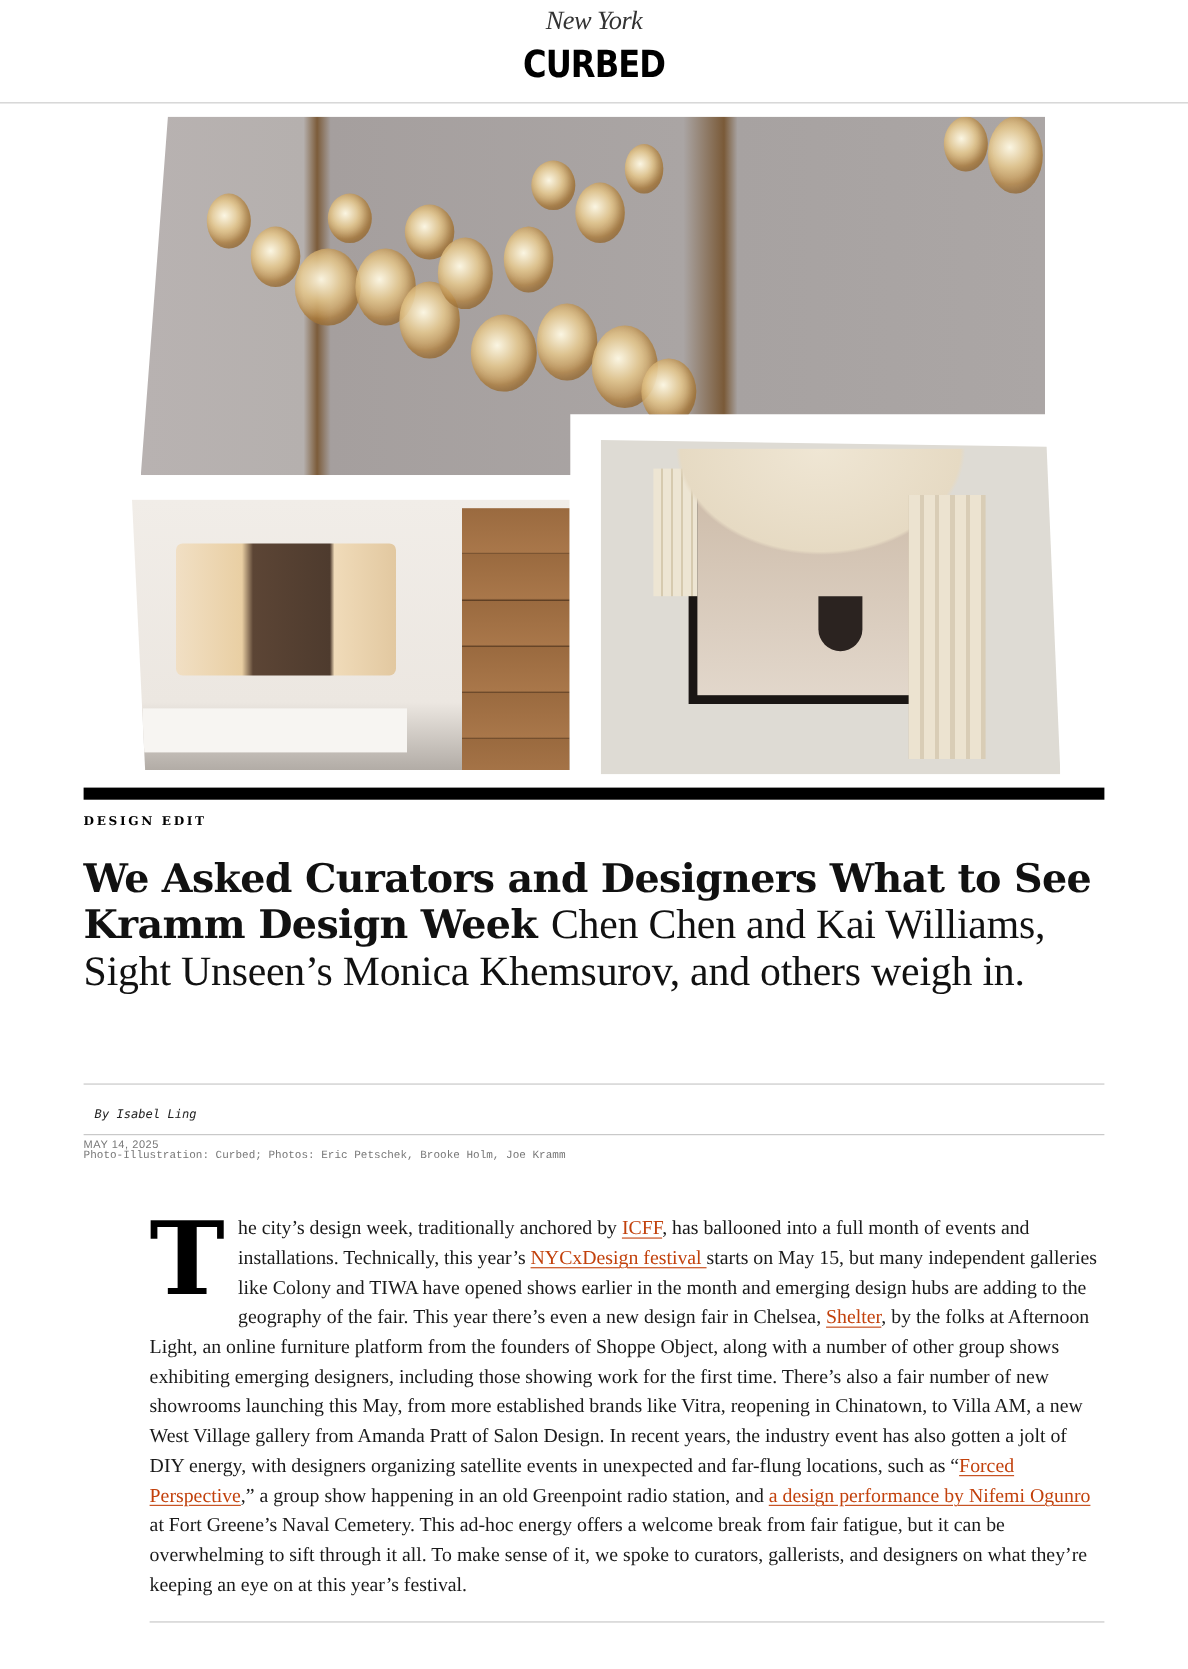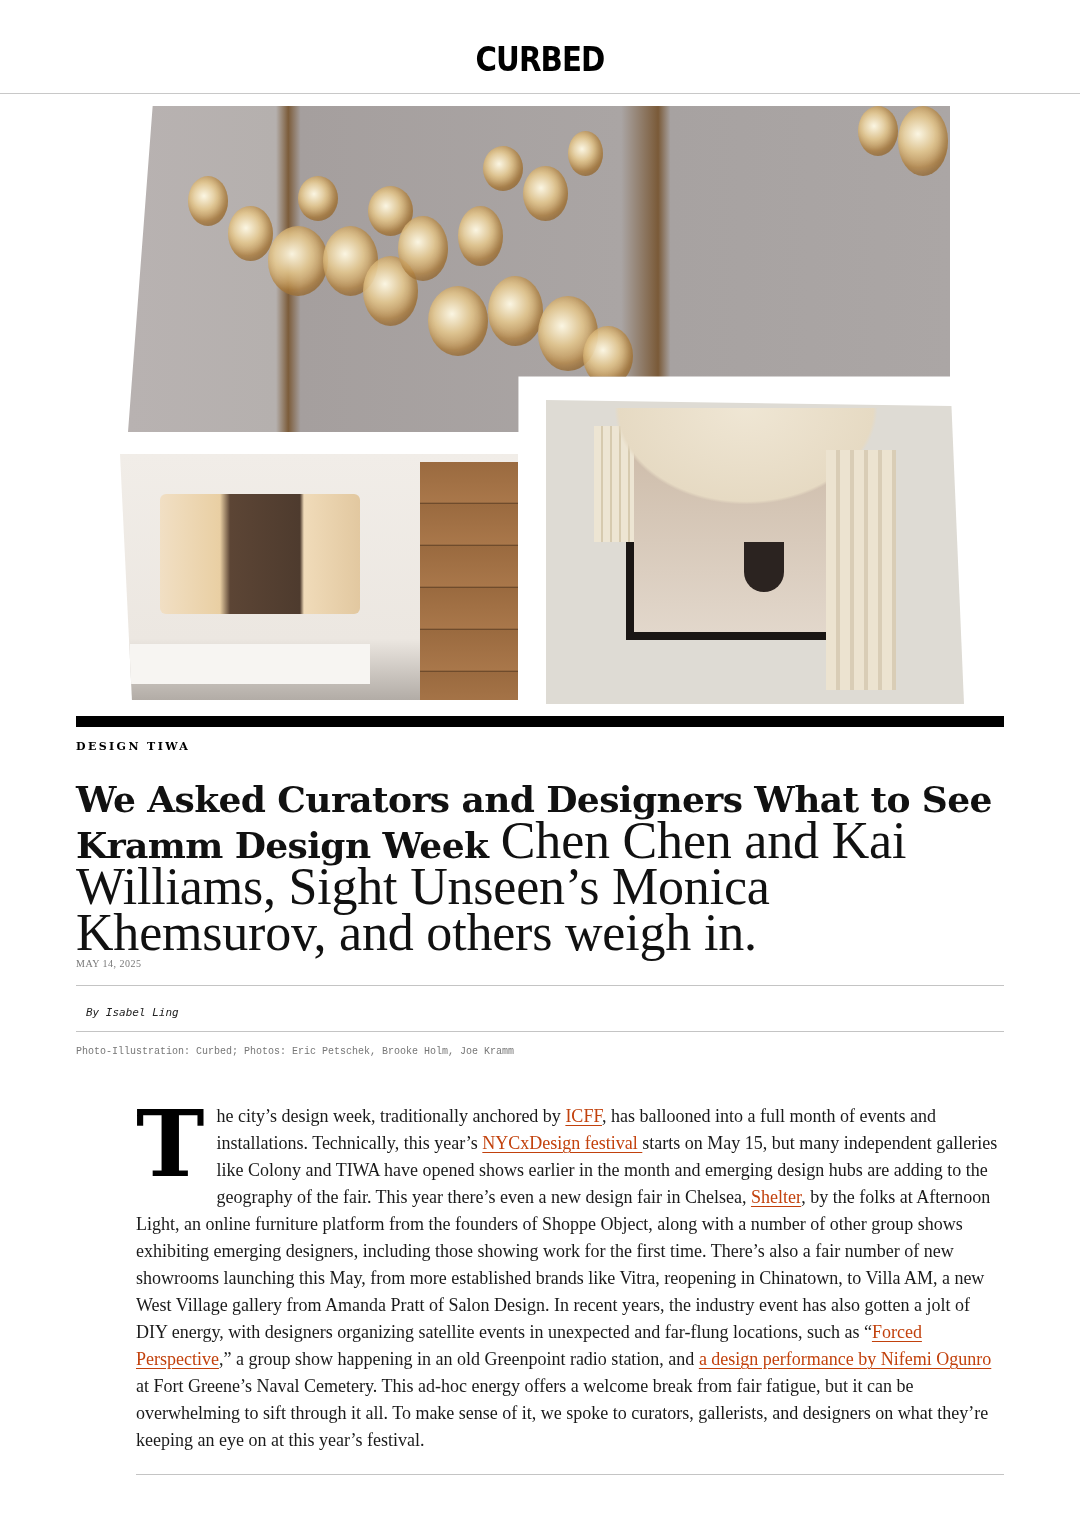--- a/index.html
+++ b/index.html
@@ -51,6 +51,7 @@
 <body>
 
 <header class="site-header">
+  <div class="ny-logo">New York</div>
   <div class="curbed-logo">CURBED</div>
 </header>
 

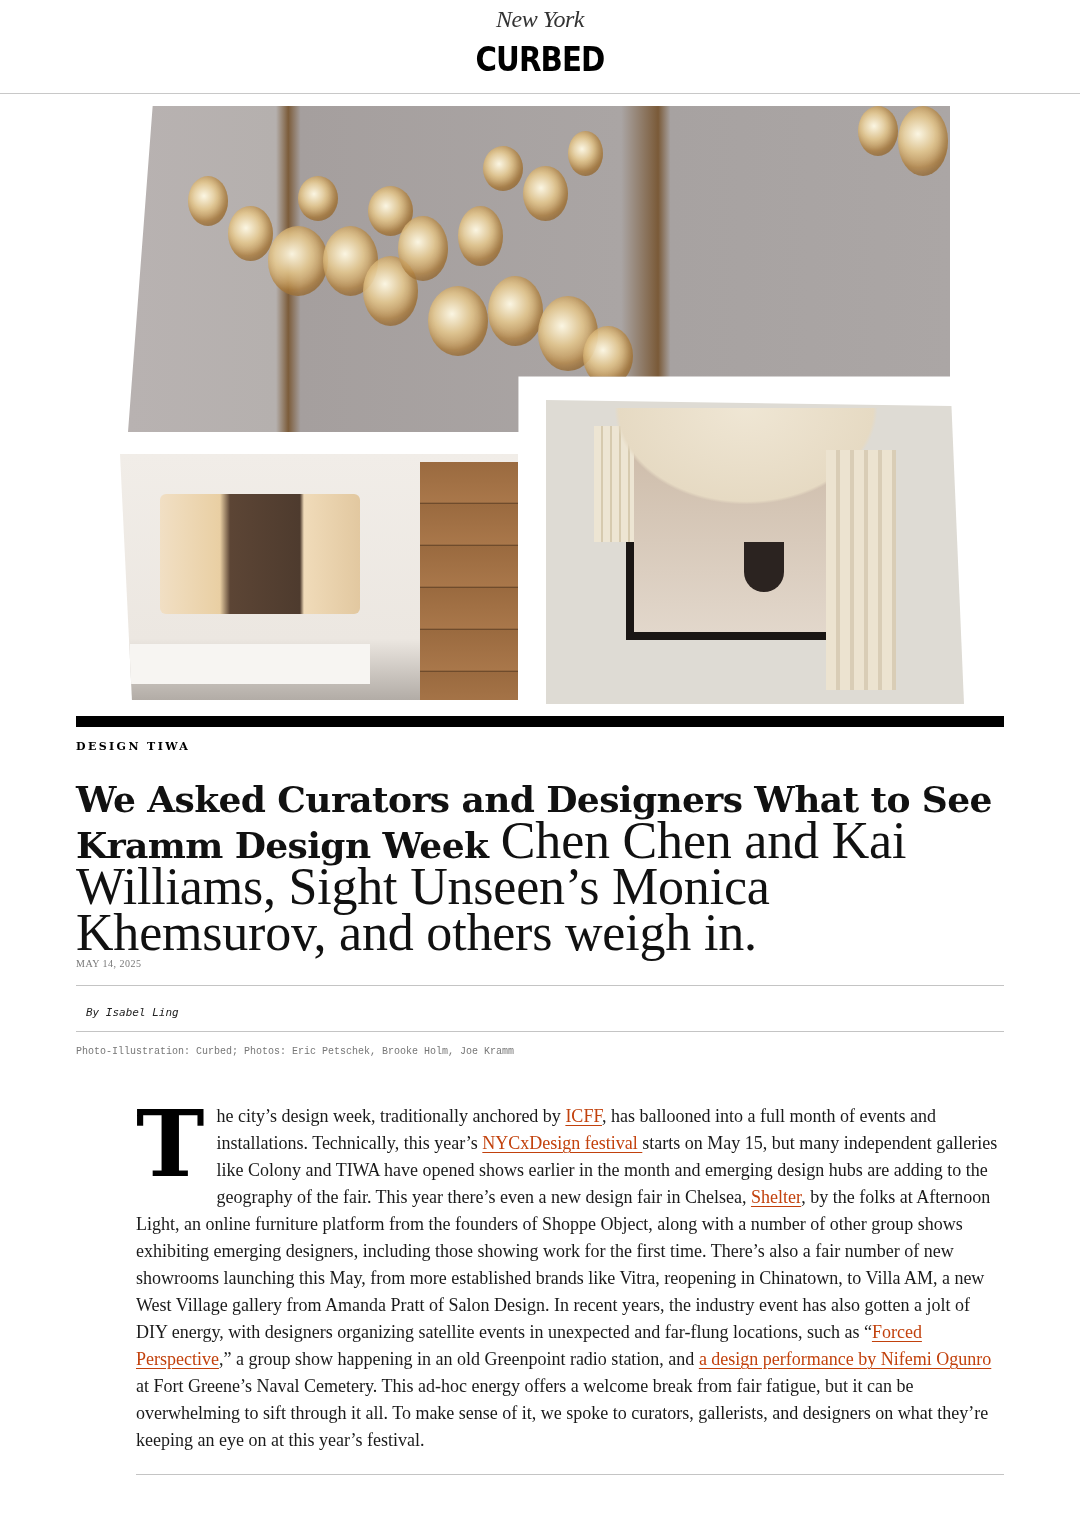--- a/index.html
+++ b/index.html
@@ -97,7 +97,7 @@
 
 <div class="rule-thick"></div>
 
-<div class="rubric">DESIGN TIWA</div>
+<div class="rubric">DESIGN EDIT</div>
 
 <h1 class="headline"><span class="hed">We Asked Curators and Designers What to See Kramm Design Week</span> <span class="dek">Chen Chen and Kai Williams, Sight Unseen’s Monica Khemsurov, and others weigh in.</span></h1>
 

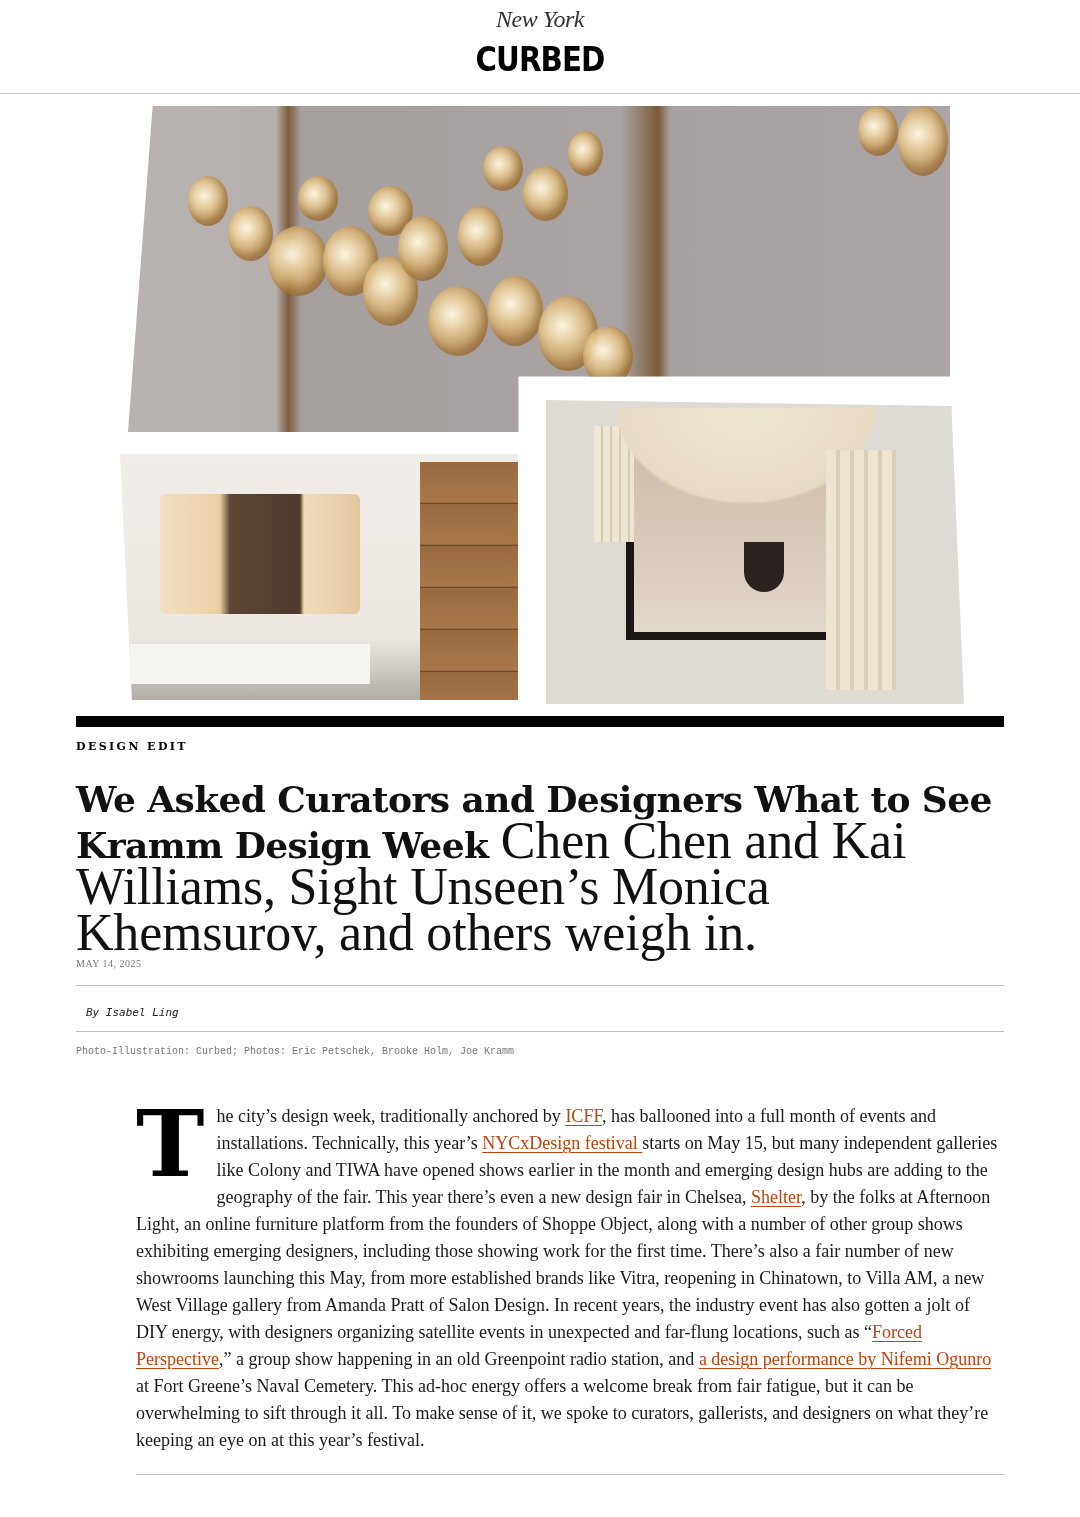--- a/index.html
+++ b/index.html
@@ -34,7 +34,7 @@
 
   .headline { position: absolute; left: 76px; top: 778px; width: 930px; font-family: "DejaVu Serif", serif; font-size: 36px; line-height: 42px; color: #111; }
   .headline .hed { font-weight: bold; letter-spacing: -0.6px; }
-  .headline .dek { font-family: "Liberation Serif", serif; font-weight: normal; font-size: 52px; letter-spacing: -0.2px; }
+  .headline .dek { font-family: "Liberation Serif", serif; font-weight: normal; font-size: 38px; letter-spacing: -0.2px; }
 
   .byline { position: absolute; left: 76px; top: 1006px; font-family: "DejaVu Sans Mono", monospace; font-style: italic; font-size: 11px; color: #222; margin-left: 10px; }
   .byline-rule { position: absolute; left: 76px; top: 985px; width: 928px; height: 1px; background: #c4c4c4; }

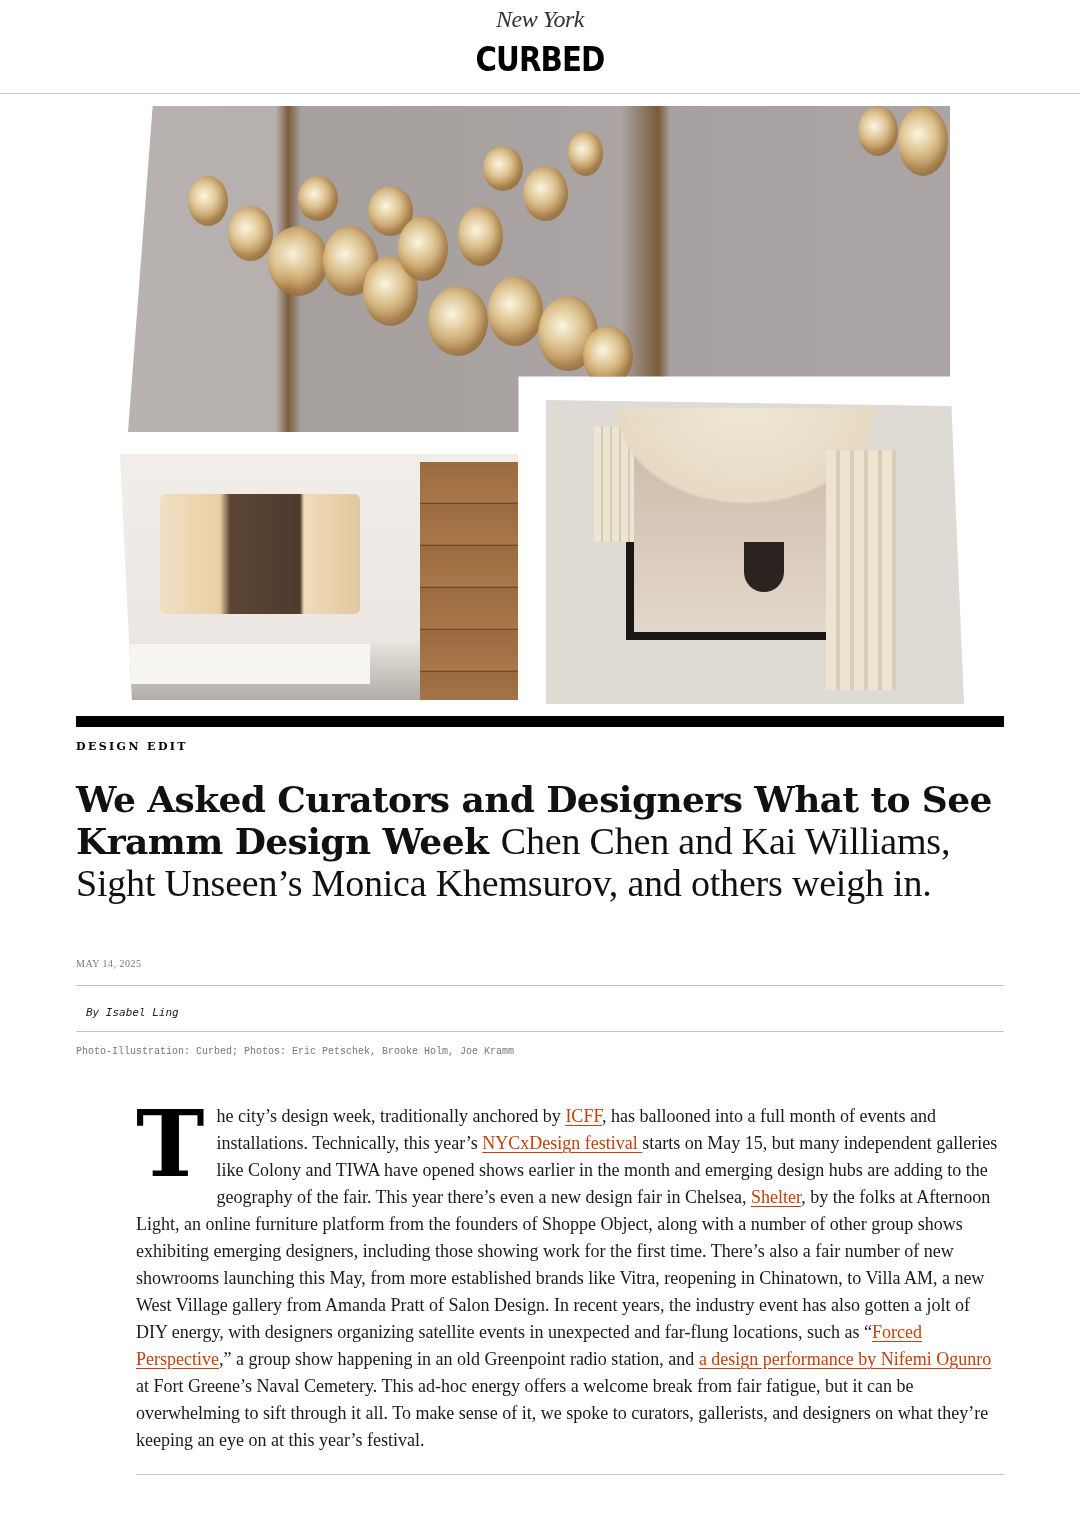--- a/index.html
+++ b/index.html
@@ -38,7 +38,7 @@
 
   .byline { position: absolute; left: 76px; top: 1006px; font-family: "DejaVu Sans Mono", monospace; font-style: italic; font-size: 11px; color: #222; margin-left: 10px; }
   .byline-rule { position: absolute; left: 76px; top: 985px; width: 928px; height: 1px; background: #c4c4c4; }
-  .date { position: absolute; left: 76px; top: 958px; font-family: Liberation Serif, serif; font-size: 10px; letter-spacing: 0.5px; color: #777; text-align: right; }
+  .date { position: absolute; left: 76px; top: 1036px; font-family: Liberation Sans, sans-serif; font-size: 10px; letter-spacing: 0.5px; color: #777; text-align: right; }
   .date-rule { position: absolute; left: 76px; top: 1031px; width: 928px; height: 1px; background: #c4c4c4; }
   .credit { position: absolute; left: 76px; top: 1046px; font-family: Liberation Mono, monospace; font-size: 10px; color: #777; }
 

